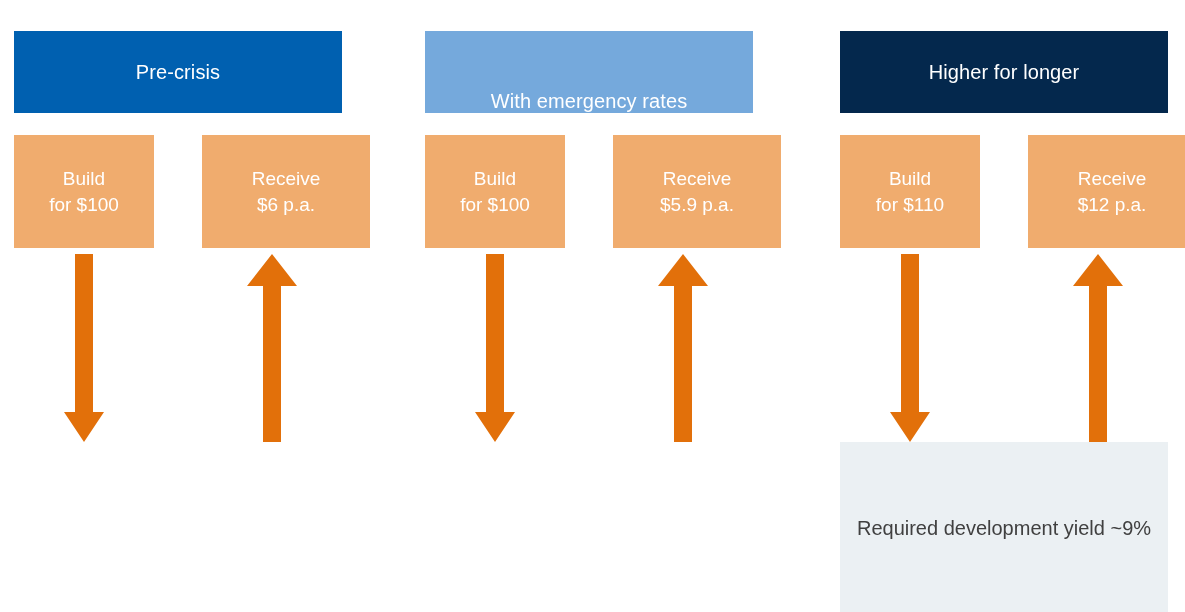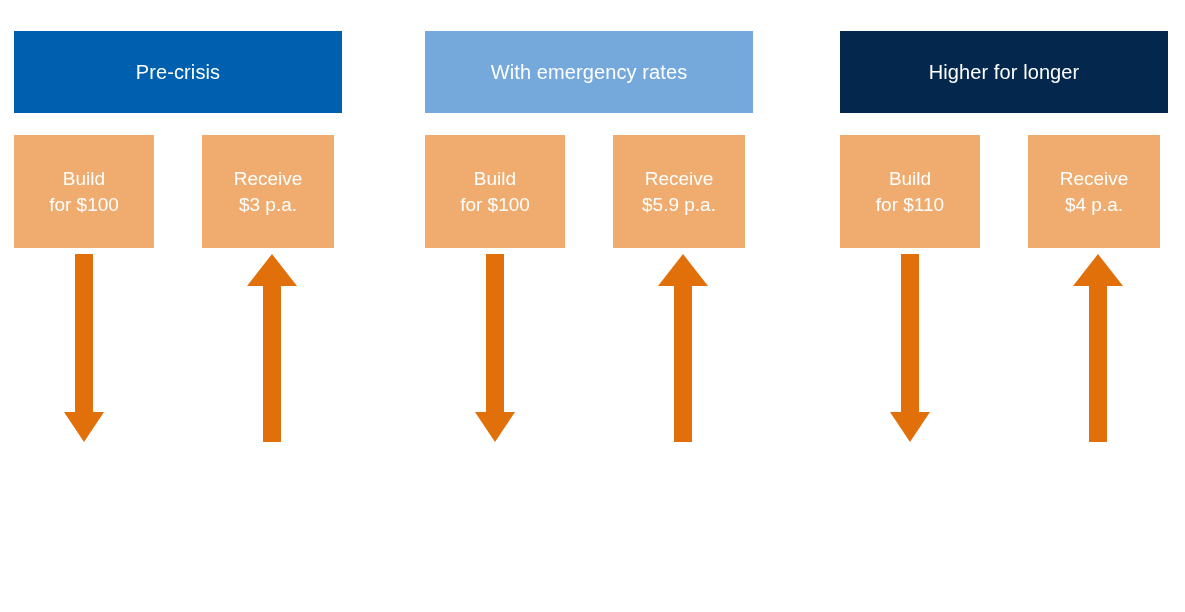--- a/index.html
+++ b/index.html
@@ -139,7 +139,7 @@
 
   <div class="column" style="left:425px;">
 
-    <div class="header-box" style="background:#75A9DC;">
+    <div class="header-box" style="background:#75A9DC;align-items:flex-end;">
       <span>With emergency rates</span>
     </div>
 

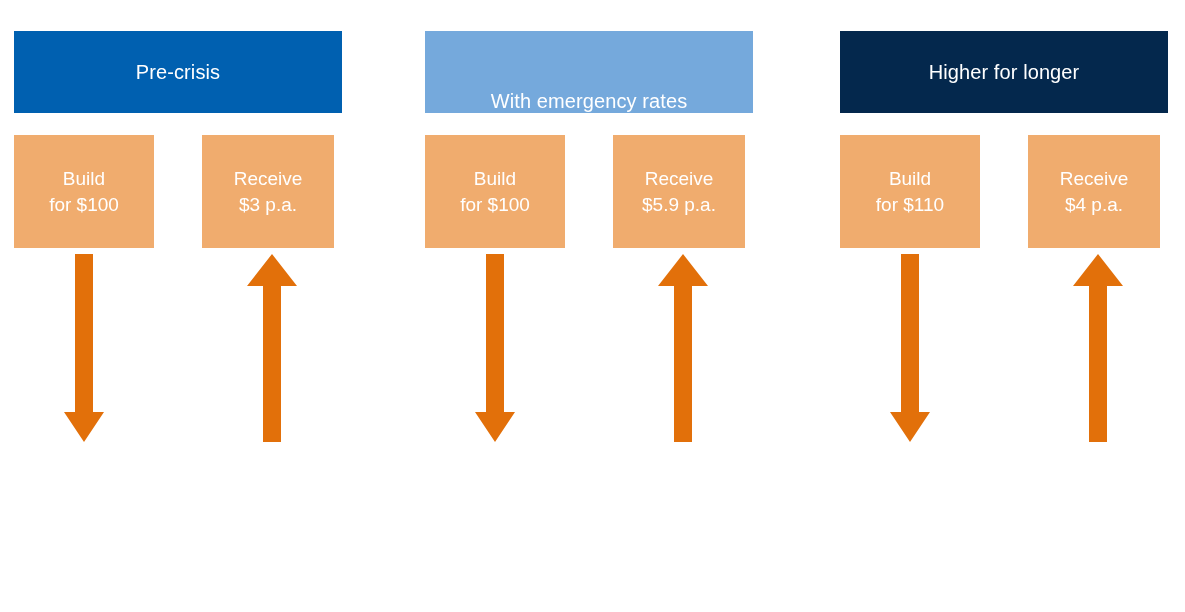--- a/index.html
+++ b/index.html
@@ -56,7 +56,7 @@
   }
   .flow-box.right {
     left: 188px;
-    width: 132px;
+    width: 168px;
   }
   .flow-box .txt {
     display: block;

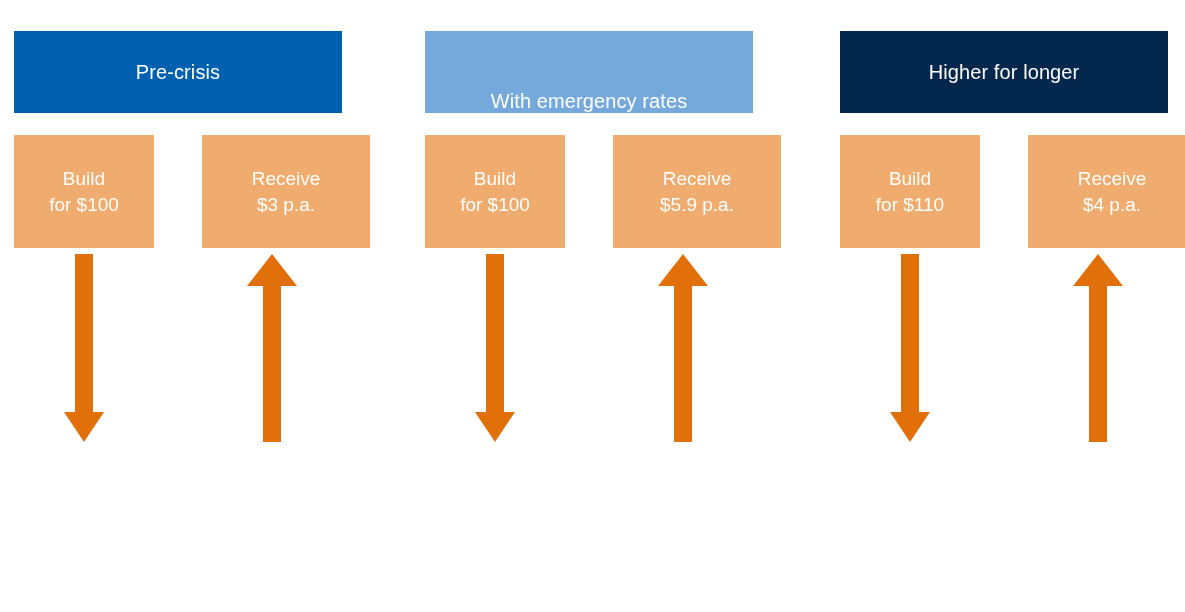--- a/index.html
+++ b/index.html
@@ -118,7 +118,7 @@
     <div class="flow-box right">
       <span>
         <span class="txt">Receive</span>
-        <span class="txt">$3 p.a.</span>
+        <span class="txt">$6 p.a.</span>
       </span>
     </div>
 

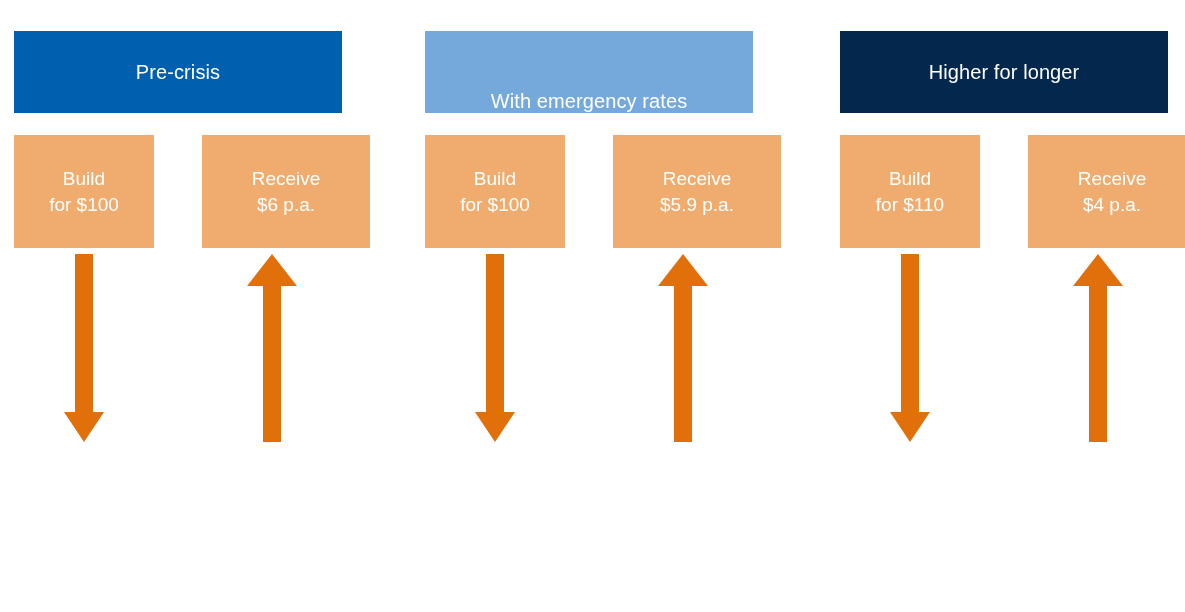--- a/index.html
+++ b/index.html
@@ -188,7 +188,7 @@
     <div class="flow-box right">
       <span>
         <span class="txt">Receive</span>
-        <span class="txt">$4 p.a.</span>
+        <span class="txt">$12 p.a.</span>
       </span>
     </div>
 

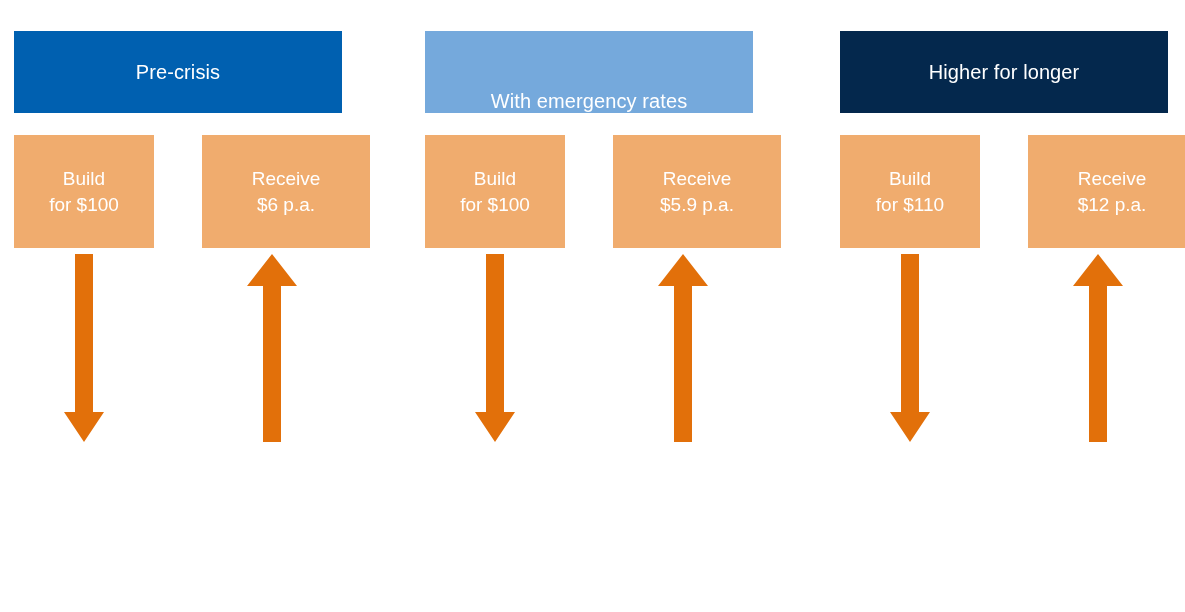--- a/index.html
+++ b/index.html
@@ -204,6 +204,12 @@
       </svg>
     </div>
 
+    <div class="bottom-box">
+      <span class="inner">
+        <span class="txt">Required development yield</span>
+        <span class="txt">~9%</span>
+      </span>
+    </div>
 
   </div>
 

